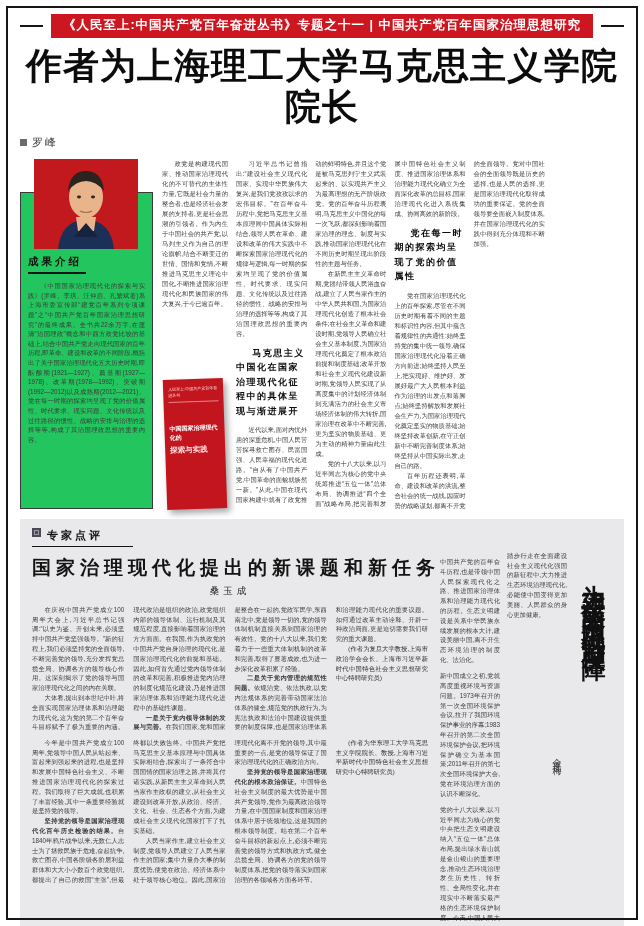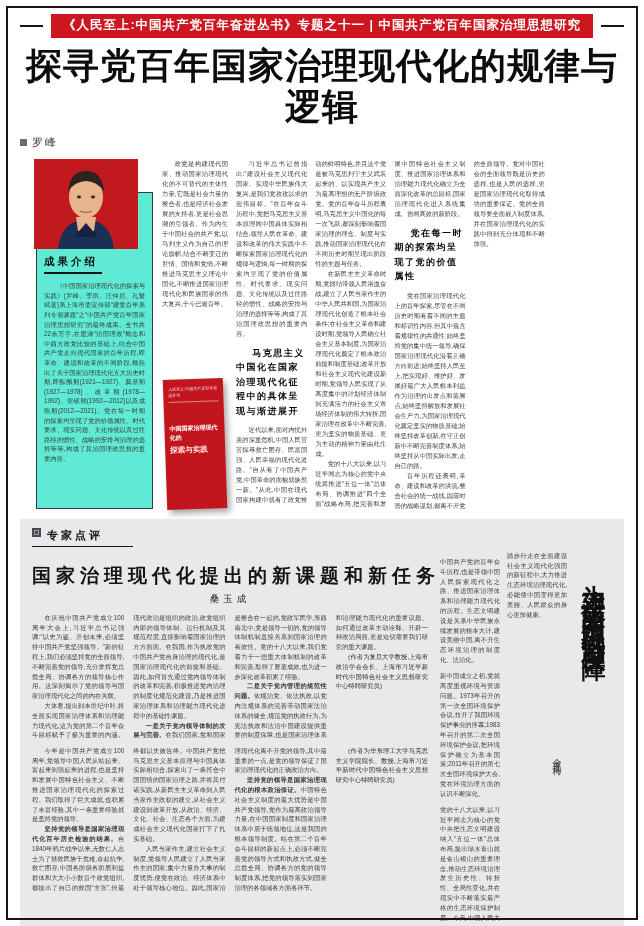--- a/index.html
+++ b/index.html
@@ -126,7 +126,7 @@
       <div class="kicker">《人民至上:中国共产党百年奋进丛书》专题之十一 | 中国共产党百年国家治理思想研究</div>
       <div class="kicker-line"></div>
     </div>
-    <h1 class="headline">探寻党百年国家治理现代化的规律与逻辑</h1>
+    <h1 class="headline">作者为上海理工大学马克思主义学院院长</h1>
     <div class="byline">
       <span class="sq"></span>
       <span>罗峰</span>

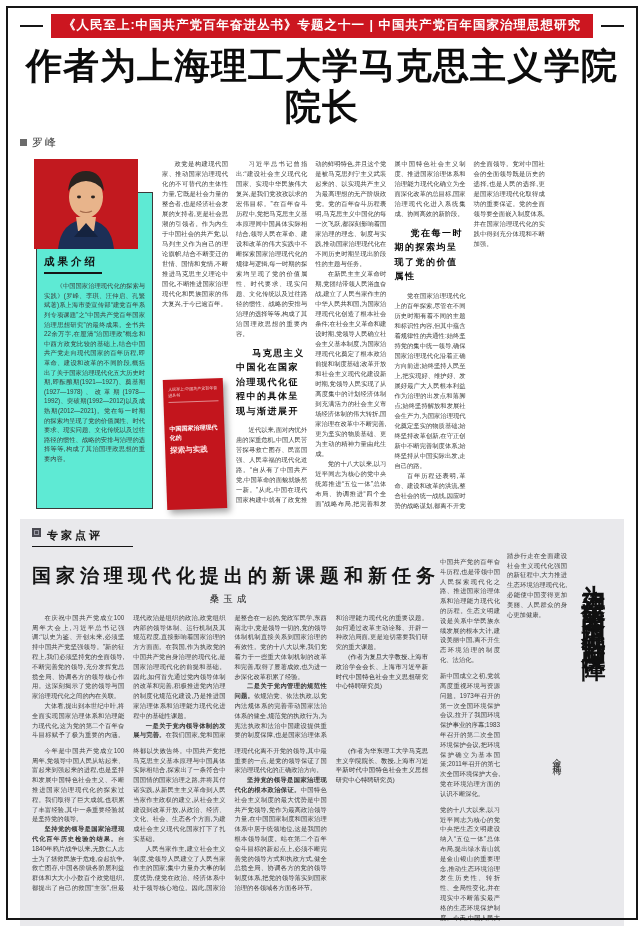--- a/index.html
+++ b/index.html
@@ -39,7 +39,7 @@
   .intro-box{
     position:absolute;top:33px;left:0;right:0;bottom:2px;
     border:1px solid #3a3a3a;padding:62px 7px 6px;box-sizing:border-box;
-    background:#5eead4;overflow:hidden;margin-left:16px;
+    background:#22c55e;overflow:hidden;
   }
   .intro-label{font-weight:bold;font-size:10.5px;letter-spacing:3px;color:#111;}
   .intro-rule{height:2.5px;background:#161616;width:58px;margin:3px 0 7px;}

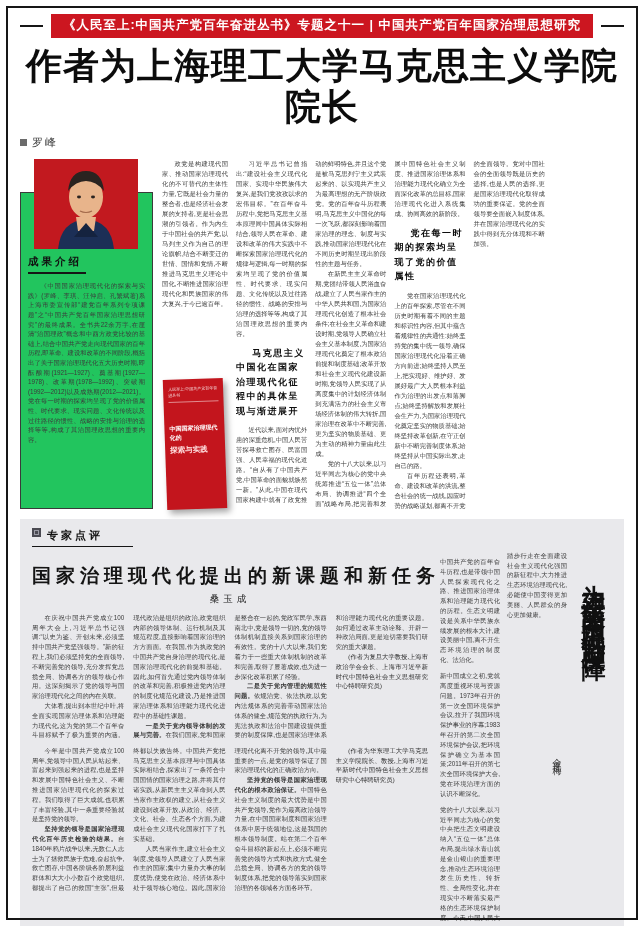--- a/index.html
+++ b/index.html
@@ -83,7 +83,7 @@
   .panel-left{flex:1;min-width:0;}
   .xp-title{
     text-align:center;font-size:19px;font-weight:800;color:#141414;
-    letter-spacing:5px;margin:12px 0 4px;white-space:nowrap;
+    letter-spacing:5px;margin:4px 0 4px;white-space:nowrap;
   }
   .xp-author{
     text-align:center;font-size:9.5px;letter-spacing:4px;color:#222;

